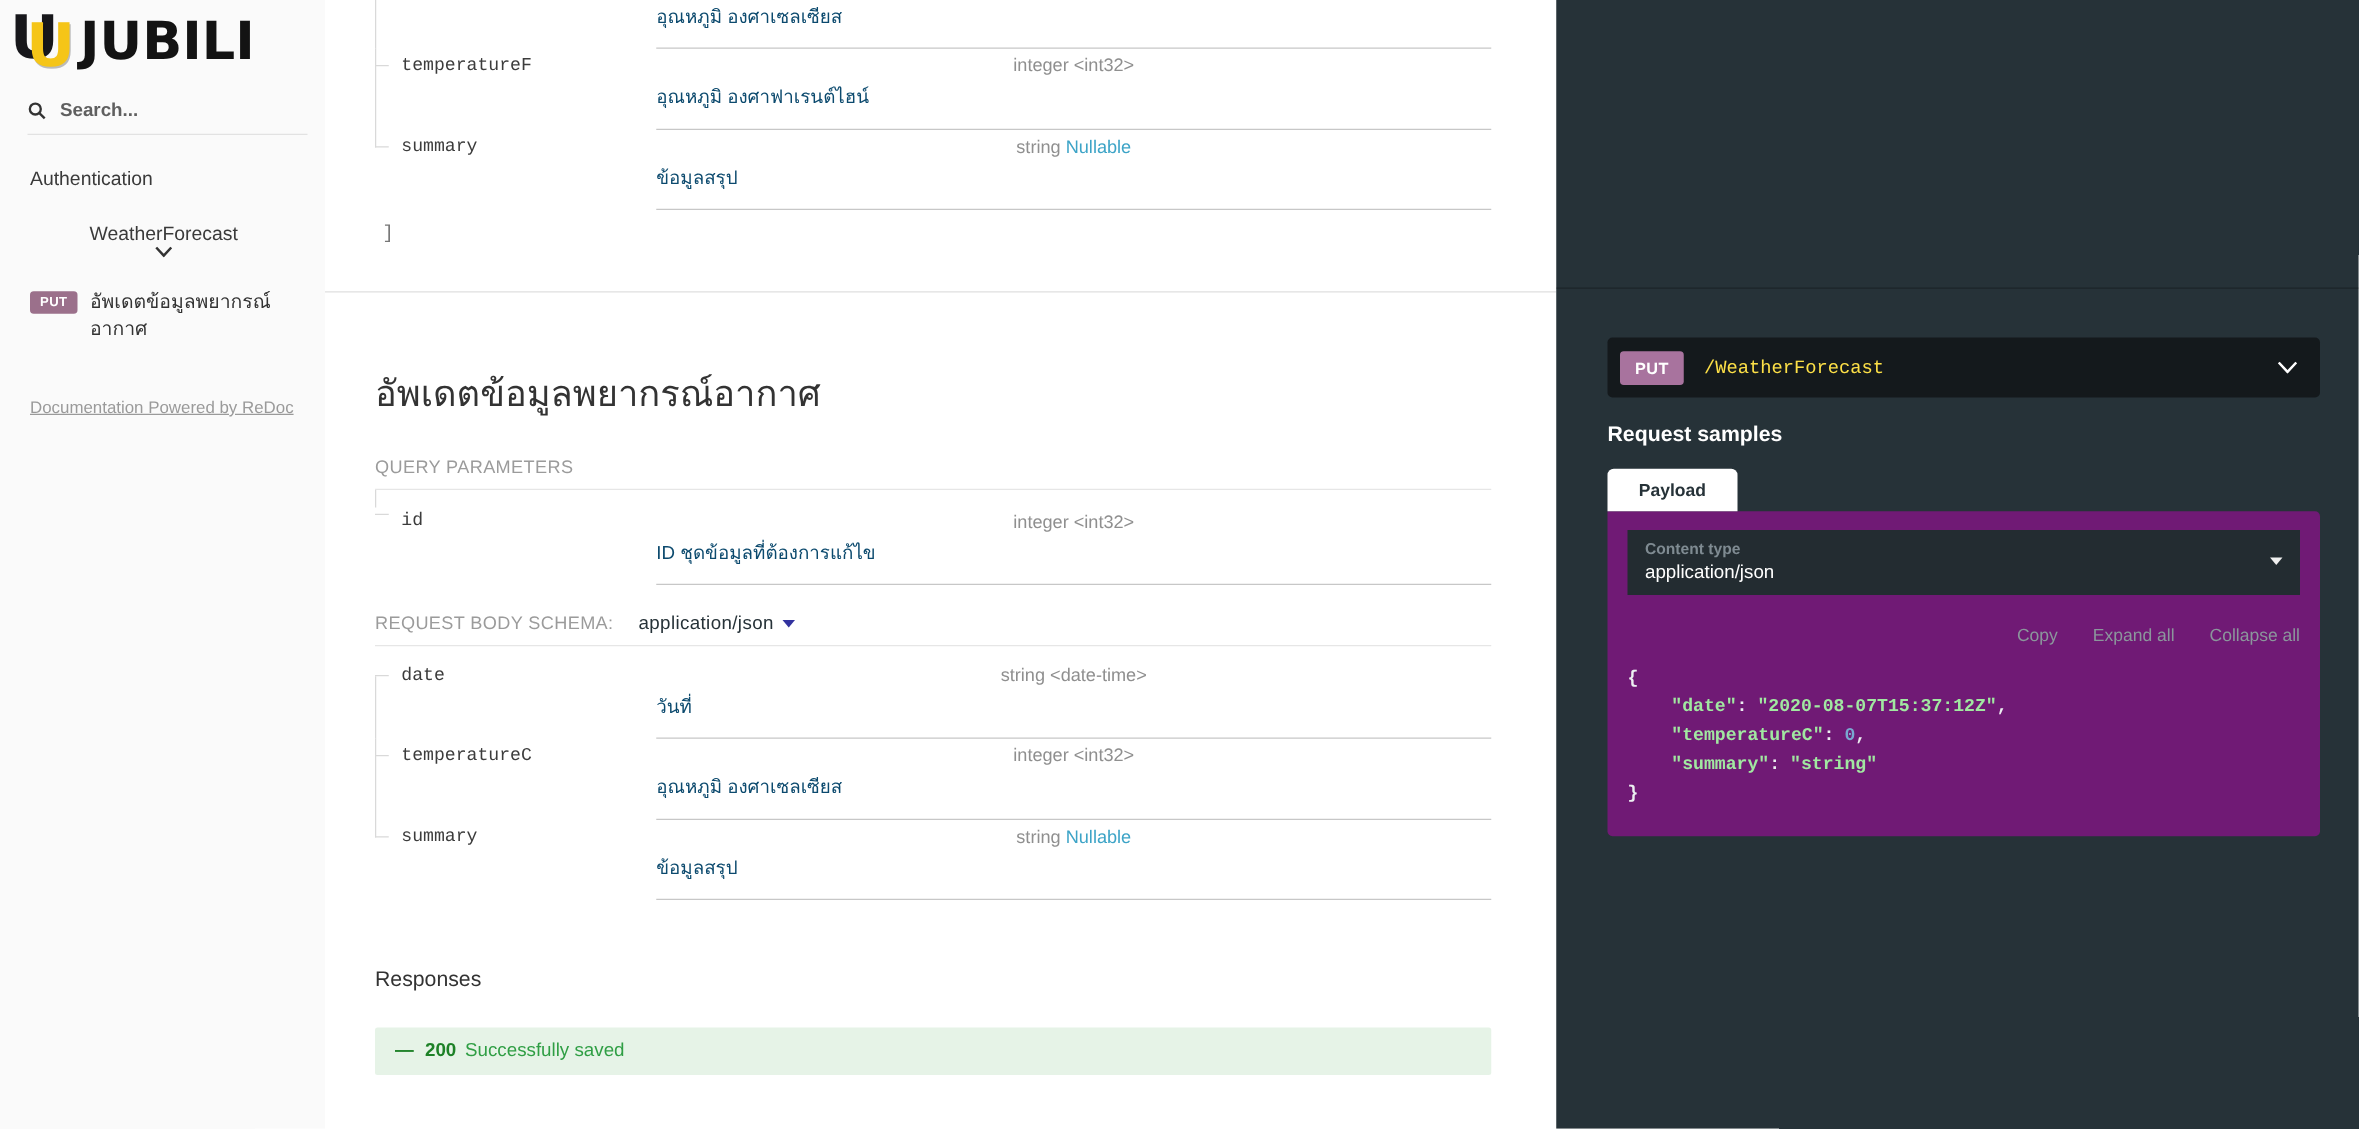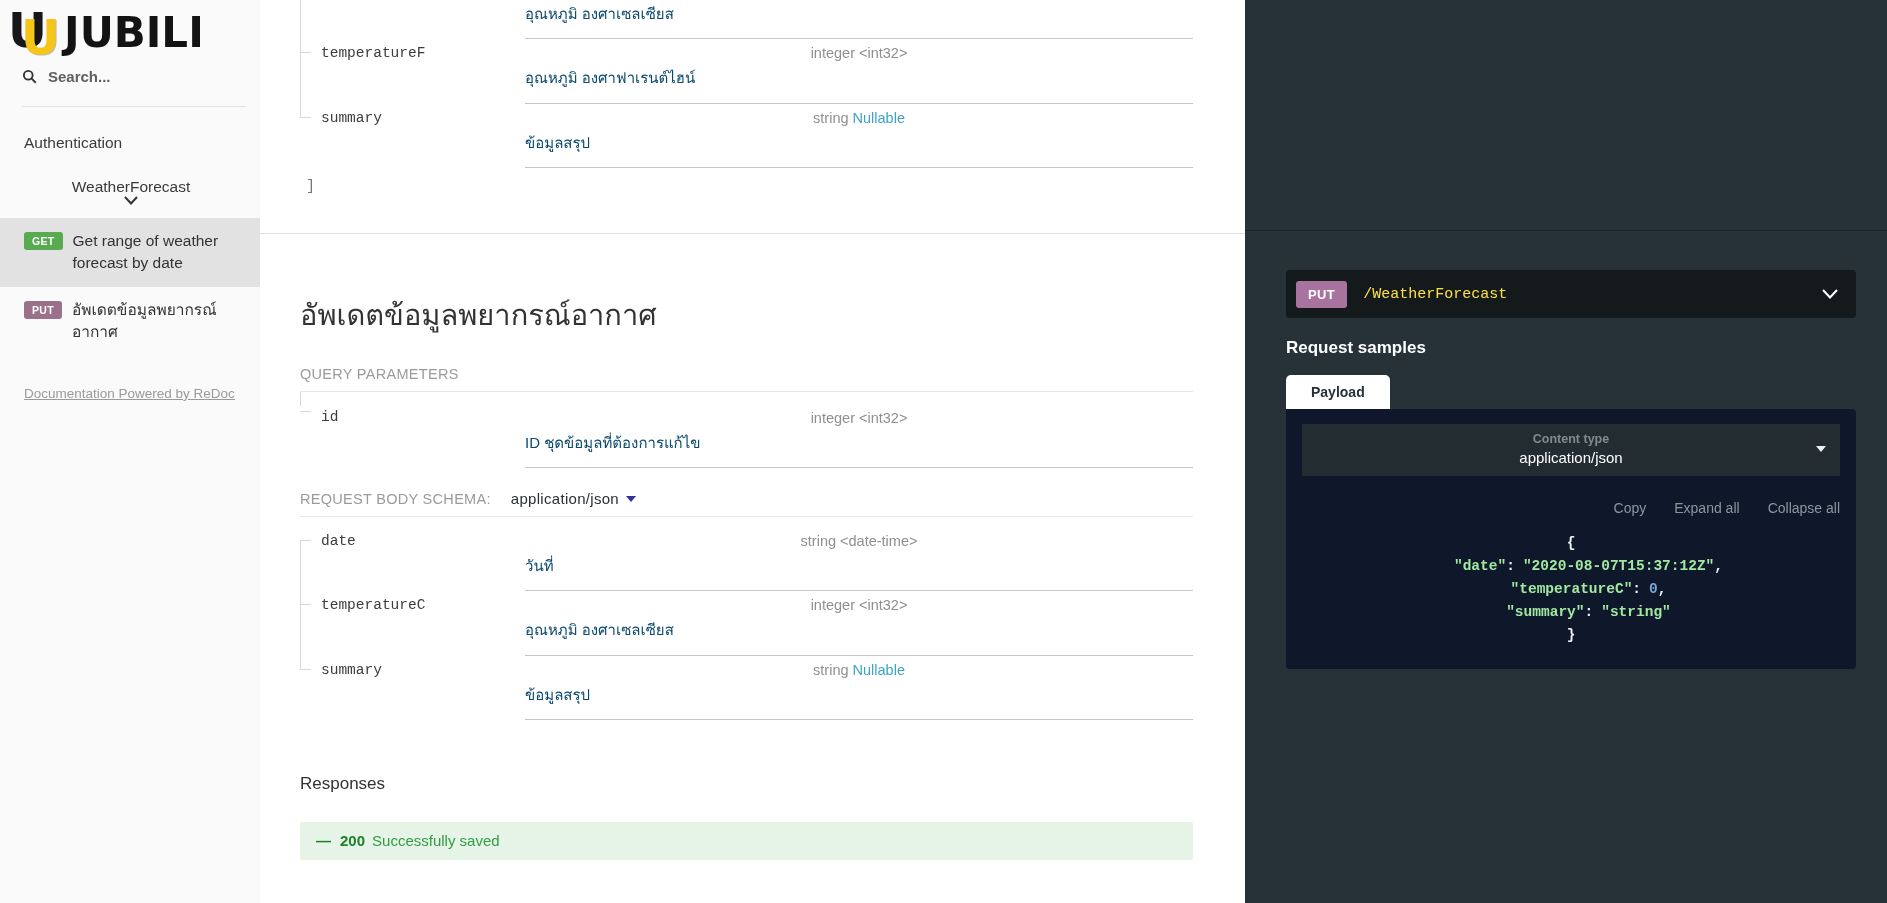--- a/index.html
+++ b/index.html
@@ -13,7 +13,7 @@
   .u-b { position:absolute; left:2px; top:-2px; font-family:"DejaVu Sans",sans-serif; font-weight:900; font-size:48px; color:#17171b; }
   .u-y { position:absolute; left:15px; top:5px; font-family:"DejaVu Sans",sans-serif; font-weight:900; font-size:48px; color:#f5c518; text-shadow:1px 1px 0 rgba(0,0,0,.25); }
   .logo-text { font-family:"DejaVu Sans",sans-serif; font-weight:900; font-size:42px; letter-spacing:0px; color:#131313; white-space:nowrap; }
-  .search { display:flex; align-items:center; gap:11px; margin:8px 14px 0 22px; padding-bottom:21px; border-bottom:1px solid #e2e2e2; cursor:text; }
+  .search { display:flex; align-items:center; gap:11px; margin:20px 14px 0 22px; padding-bottom:10px; border-bottom:1px solid #e2e2e2; cursor:text; }
   .search-label { font-size:15px; font-weight:bold; color:#5f5f5f; }
   nav { margin-top:14px; }
   .nav-item { padding:13px 24px; font-size:15.5px; color:#3a3a3a; cursor:pointer; }

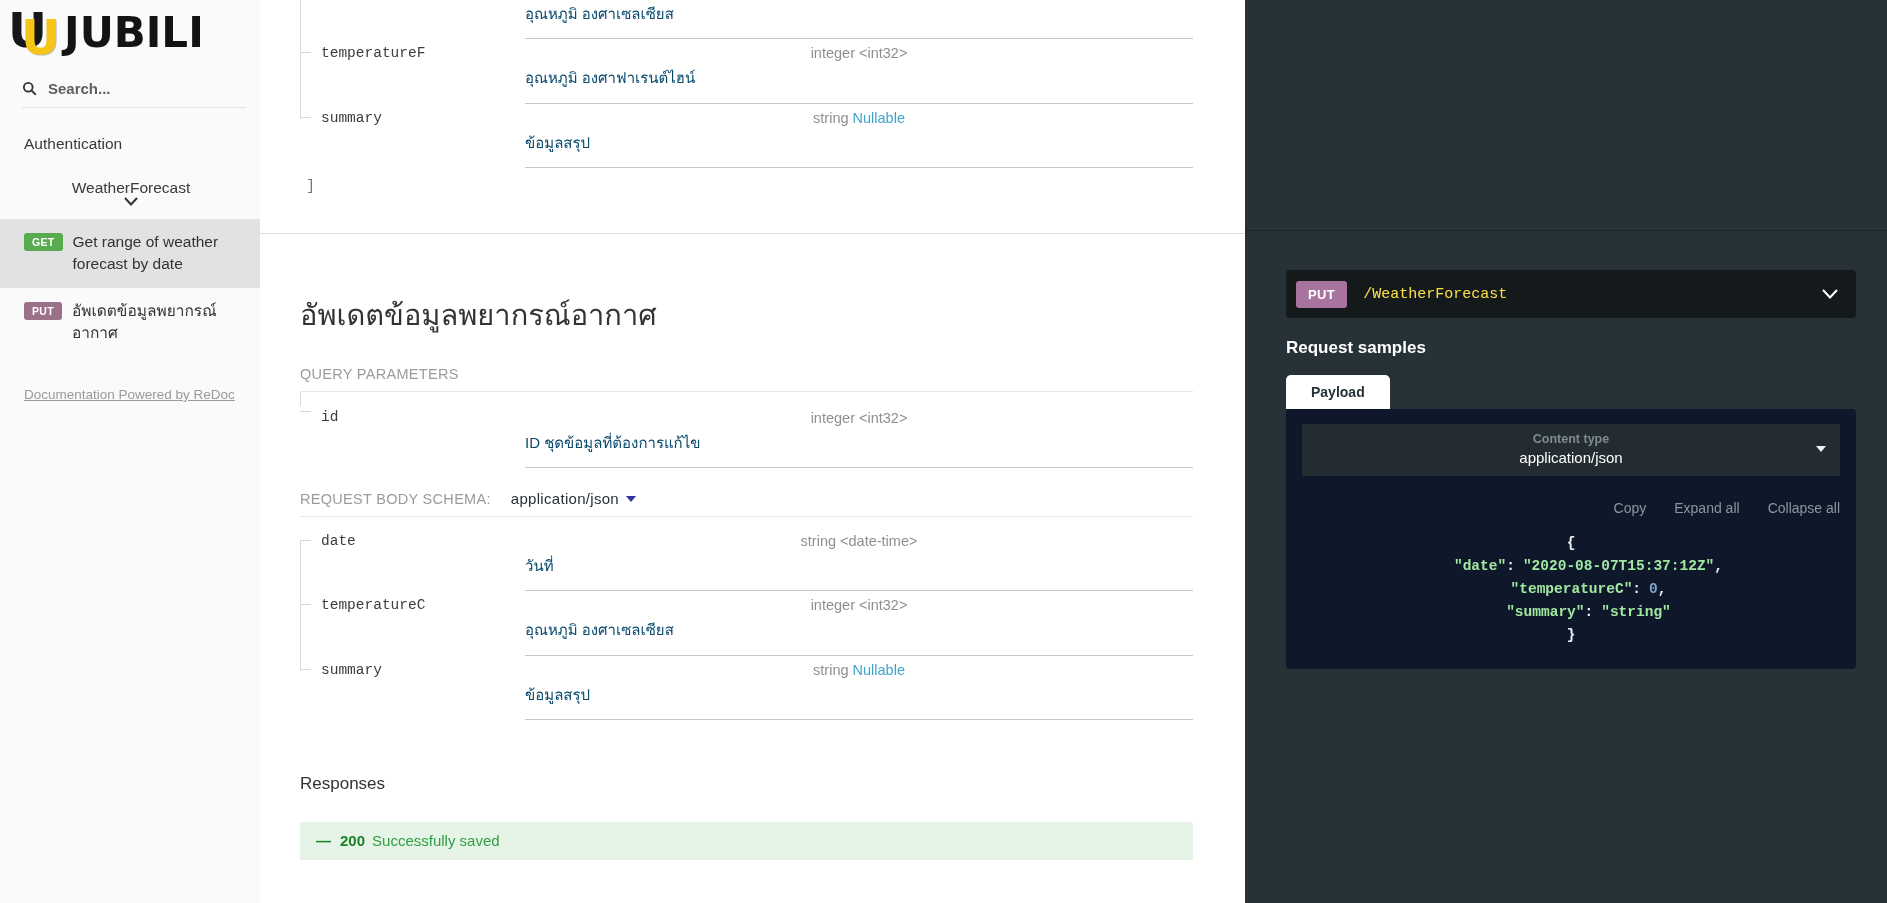--- a/index.html
+++ b/index.html
@@ -126,10 +126,6 @@
           </svg>
       </div>
 
-      <div class="nav-op active">
-        <span class="badge get">GET</span>
-        <span class="op-label">Get range of weather forecast by date</span>
-      </div>
 
       <div class="nav-op">
         <span class="badge put">PUT</span>

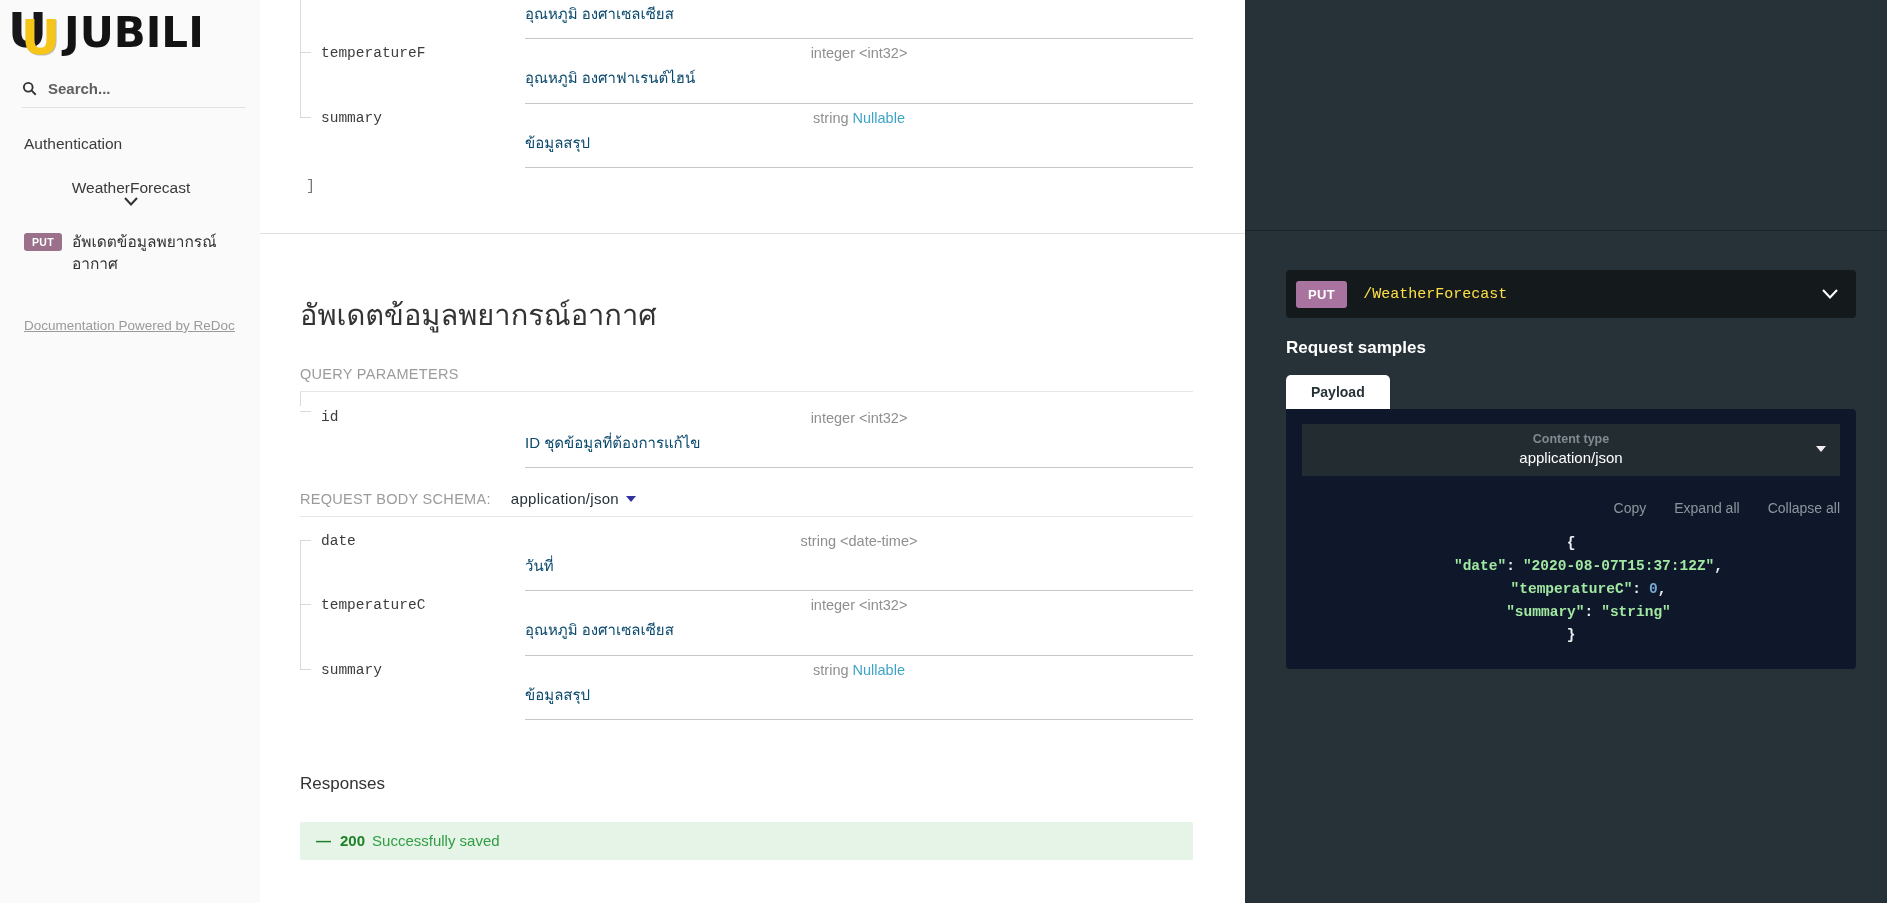--- a/index.html
+++ b/index.html
@@ -76,7 +76,7 @@
   .endpoint-path { flex:1; margin-left:16px; font-family:"Liberation Mono",monospace; font-size:15px; color:#fde047; }
   .rs-heading { margin-top:20px; font-size:17px; font-weight:bold; color:#fff; }
   .tab { display:inline-block; margin-top:17px; background:#fff; color:#263238; font-size:14px; font-weight:bold; padding:9px 25px; border-radius:5px 5px 0 0; cursor:pointer; }
-  .code-panel { background:#0f172a; border-radius:0 4px 4px 4px; padding:15px 16px 22px;text-align:center; }
+  .code-panel { background:#701a75; border-radius:0 4px 4px 4px; padding:15px 16px 22px; }
   .ct-select { position:relative; background:#232c31; padding:8px 14px 10px; cursor:pointer; }
   .ct-label { font-size:12.5px; font-weight:bold; color:#7f8b92; }
   .ct-value { font-size:15px; color:#fff; margin-top:3px; }

